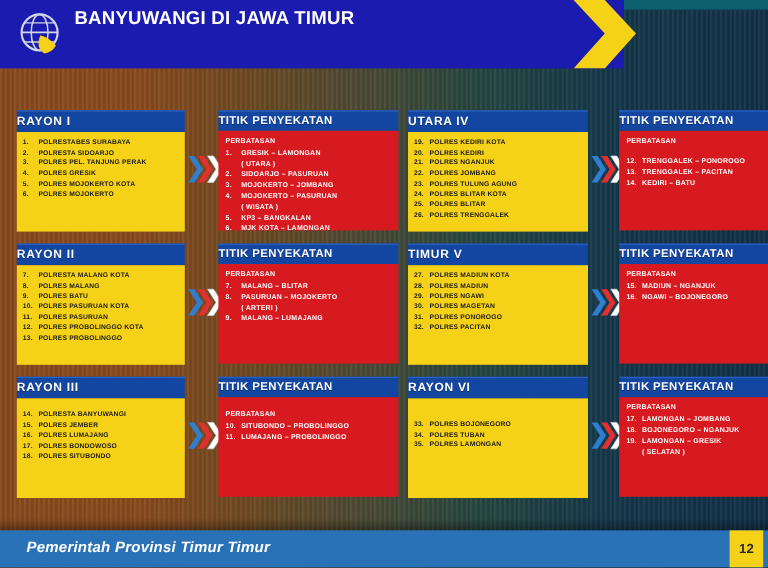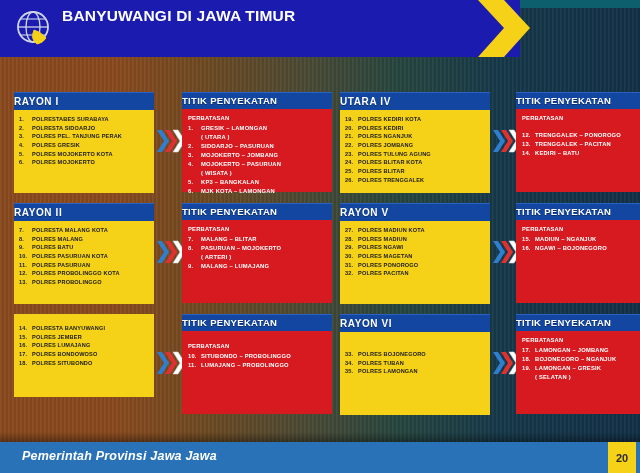--- a/index.html
+++ b/index.html
@@ -360,7 +360,7 @@
       </div>
 
       <div class="panel p-rayon-r">
-        <div class="hdr">RAYON V</div>
+        <div class="hdr">TIMUR V</div>
         <div class="body-yellow h2">
           <div class="row">
               <span class="num">27.</span>

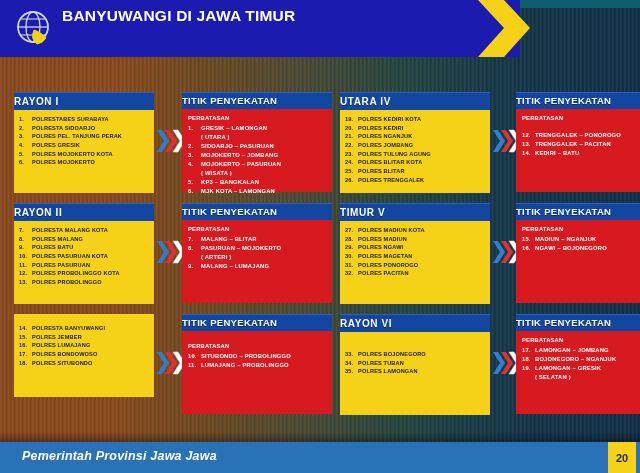--- a/index.html
+++ b/index.html
@@ -418,6 +418,7 @@
     <div class="band b3">
 
       <div class="panel p-rayon-l">
+        <div class="hdr">RAYON III</div>
         <div class="body-yellow h1">
           <div style="height:5px"></div>
           <div class="row">

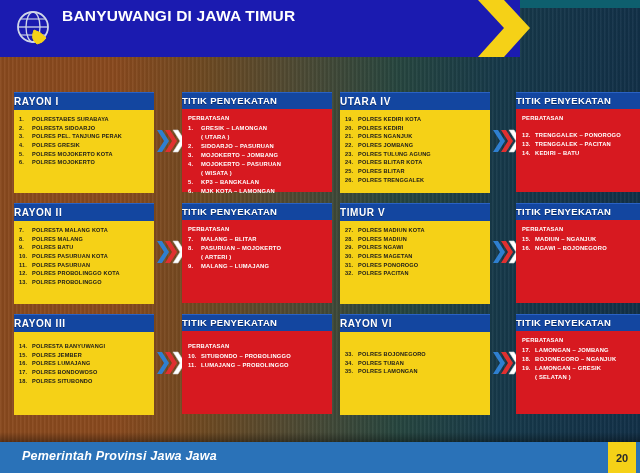--- a/index.html
+++ b/index.html
@@ -524,7 +524,7 @@
 
   <div class="footer-shadow"></div>
   <div class="footer">
-    <div class="footer-text">Pemerintah Provinsi Jawa Jawa</div>
+    <div class="footer-text">Pemerintah Provinsi Timur Timur</div>
     <div class="page-badge">20</div>
   </div>
 

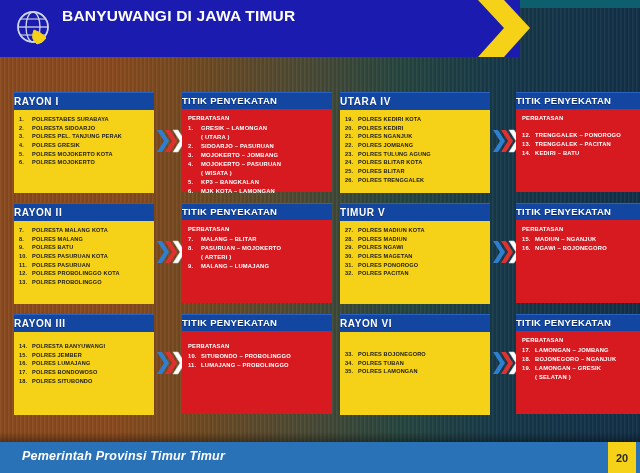--- a/index.html
+++ b/index.html
@@ -525,7 +525,7 @@
   <div class="footer-shadow"></div>
   <div class="footer">
     <div class="footer-text">Pemerintah Provinsi Timur Timur</div>
-    <div class="page-badge">20</div>
+    <div class="page-badge">12</div>
   </div>
 
 </div>

